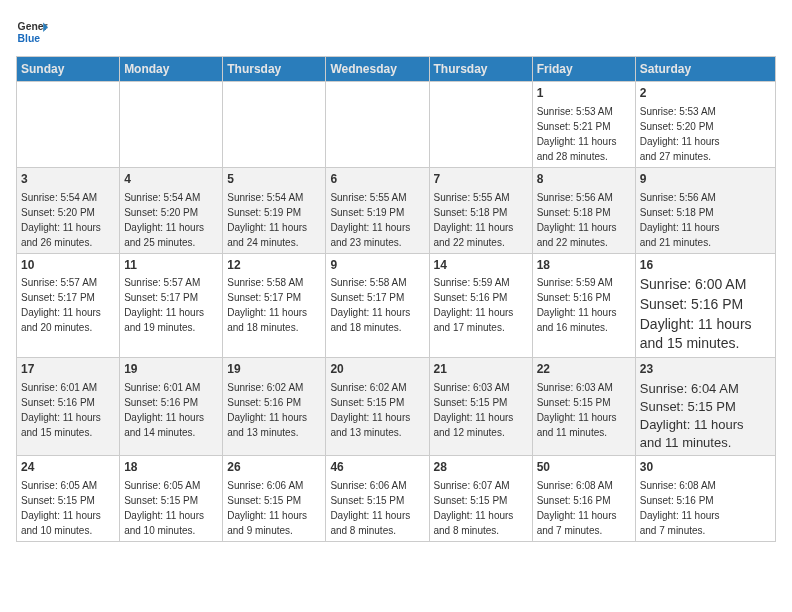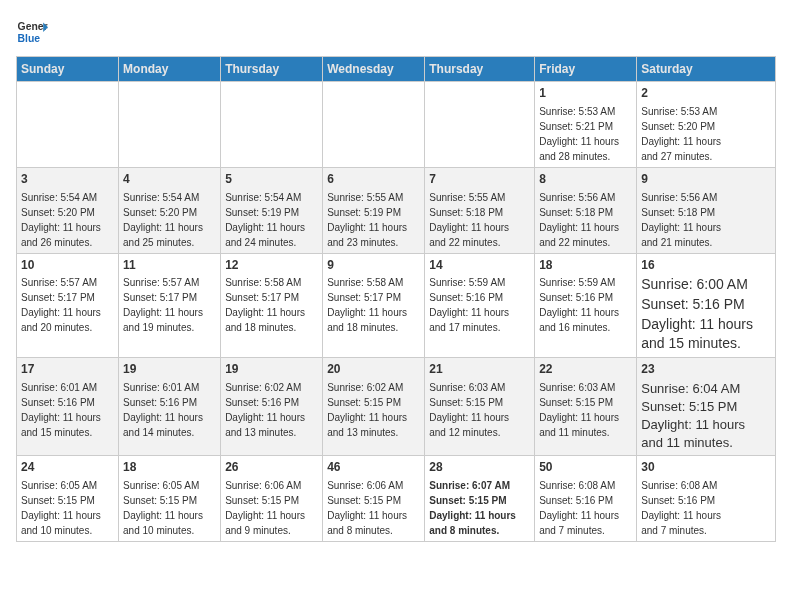--- a/index.html
+++ b/index.html
@@ -225,7 +225,7 @@
 Sunset: 5:15 PM
 Daylight: 11 hours
 and 8 minutes.</span></td>
-        <td><span class="day-num">28</span><span style="white-space: pre-line; font-size: 10px; font-weight: bold;">Sunrise: 6:07 AM
+        <td><span class="day-num">28</span><span style="white-space: pre-line; font-size: 10px;">Sunrise: 6:07 AM
 Sunset: 5:15 PM
 Daylight: 11 hours
 and 8 minutes.</span></td>

